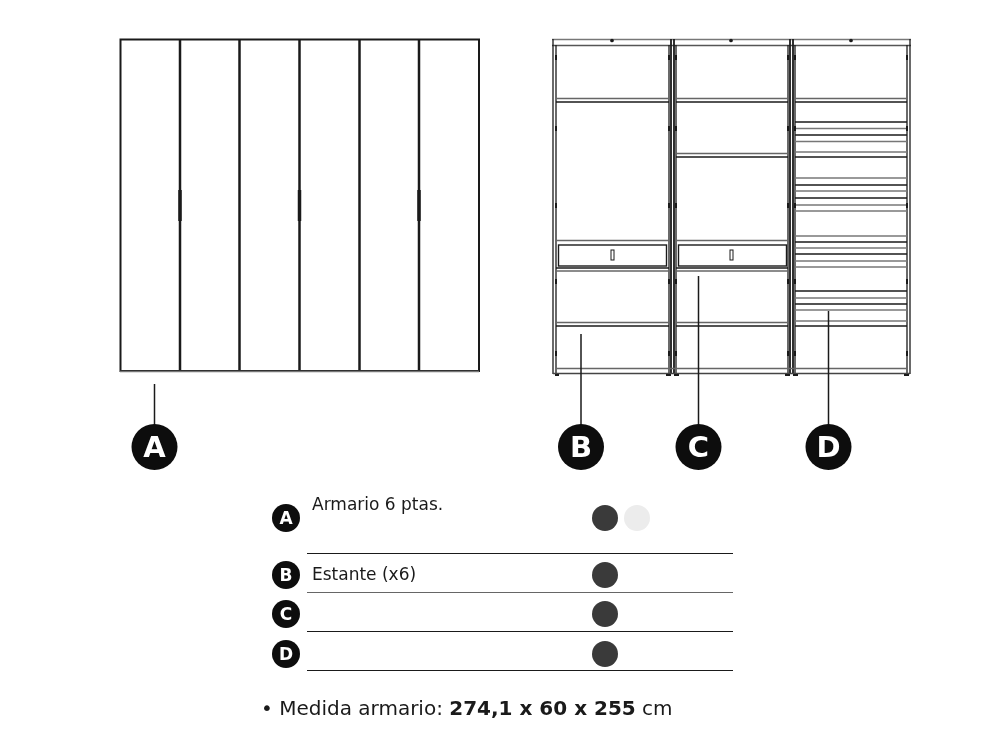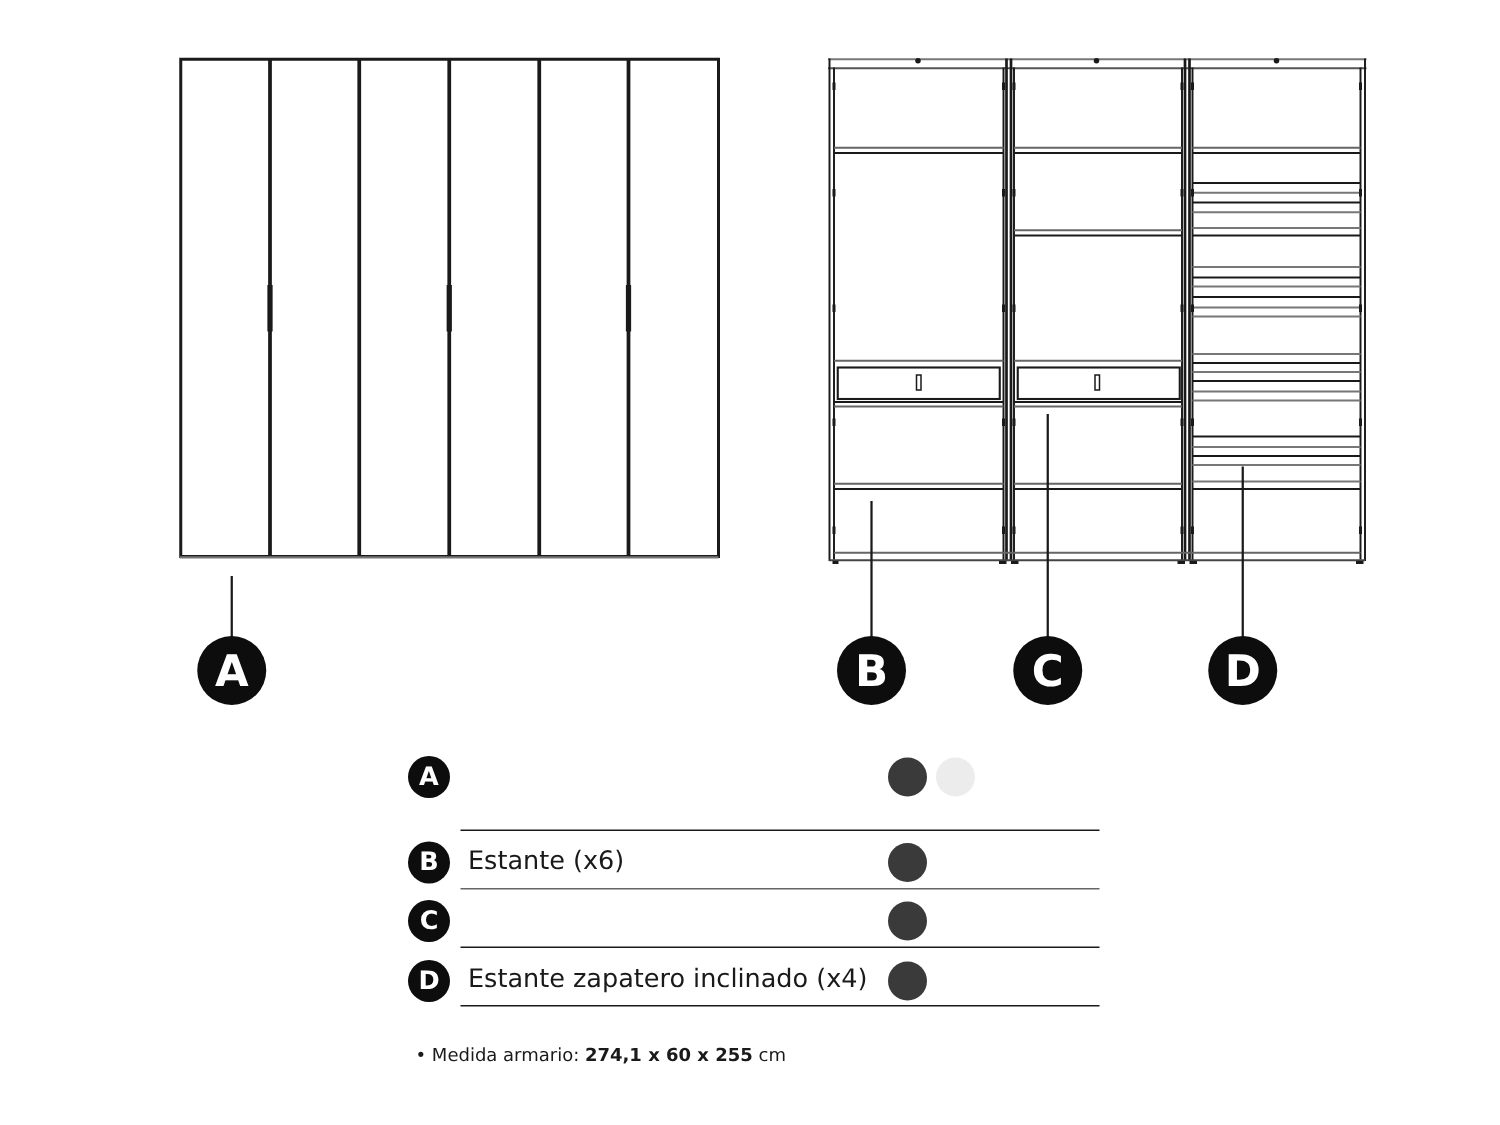--- a/index.html
+++ b/index.html
@@ -190,6 +190,7 @@
   <div class="legend-row" style="position:absolute; top:0; height:56px; width:462px;">
     <div class="badge" style="top:14px;">A</div>
     <div class="text" style="top:3px;">
+      <div>Armario 6 ptas.</div>
     </div>
     <div class="swatches" style="top:15px;">
       <span class="swatch" style="background:#3a3a3a;"></span>

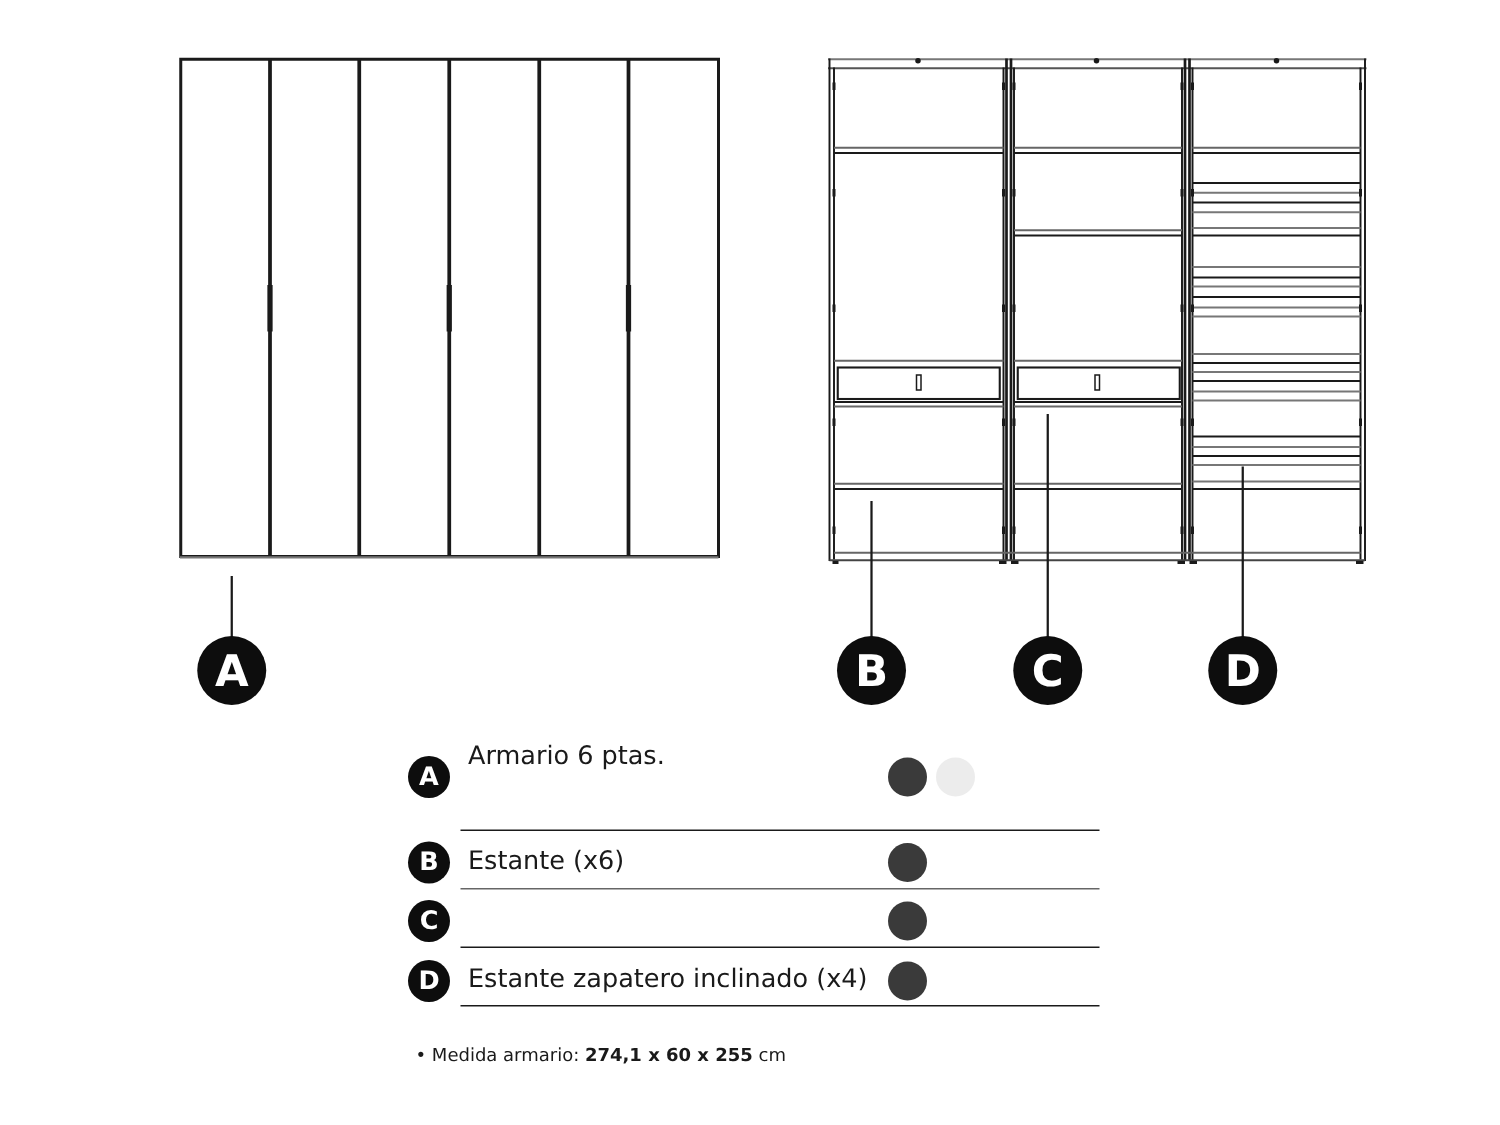--- a/index.html
+++ b/index.html
@@ -218,7 +218,6 @@
 
   <div class="legend-row" style="position:absolute; top:149px; height:30px; width:462px;">
     <div class="badge" style="top:1px;">D</div>
-    <div class="text" style="top:3px;">Estante zapatero inclinado (x4)</div>
     <div class="swatches" style="top:2px;">
       <span class="swatch" style="background:#3a3a3a;"></span>
     </div>

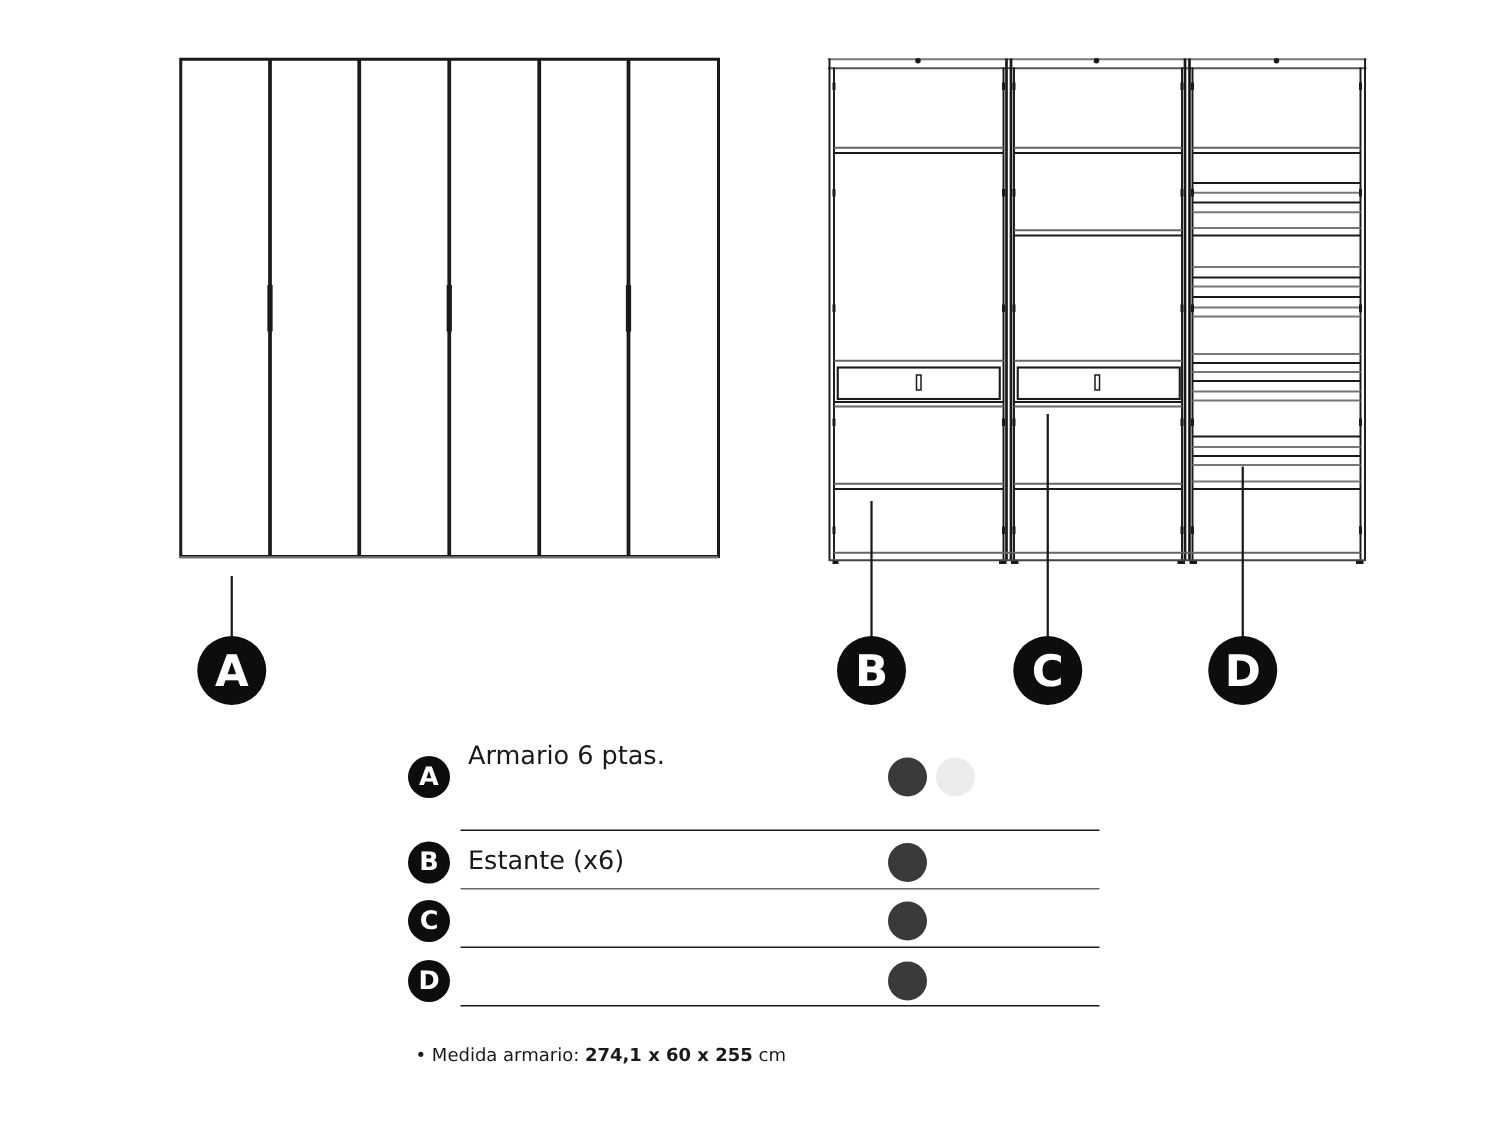--- a/index.html
+++ b/index.html
@@ -17,7 +17,7 @@
   .legend-row .swatches { position: absolute; left: 320px; display: flex; gap: 6px; }
   .swatch { width: 26px; height: 26px; border-radius: 50%; }
   .divider { position: absolute; left: 35px; width: 426px; height: 0; border-top: 1.5px solid #1a1a1a; }
-  .footer { position: absolute; left: 277px; top: 696px; font-size: 12px; color: #1a1a1a; white-space: nowrap; }
+  .footer { position: absolute; left: 261px; top: 696px; font-size: 20px; color: #1a1a1a; white-space: nowrap; }
   .footer b { font-weight: bold; }
 </style>
 </head>

